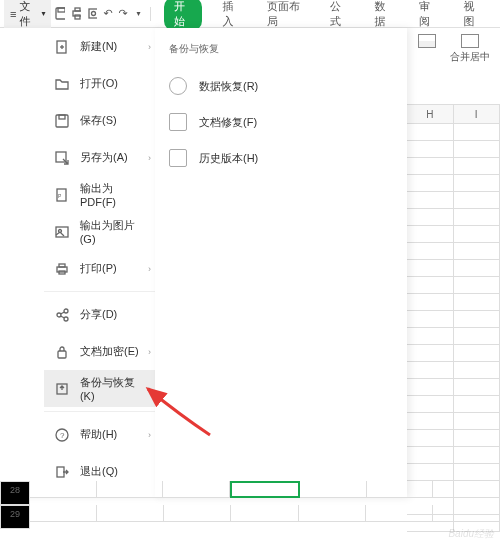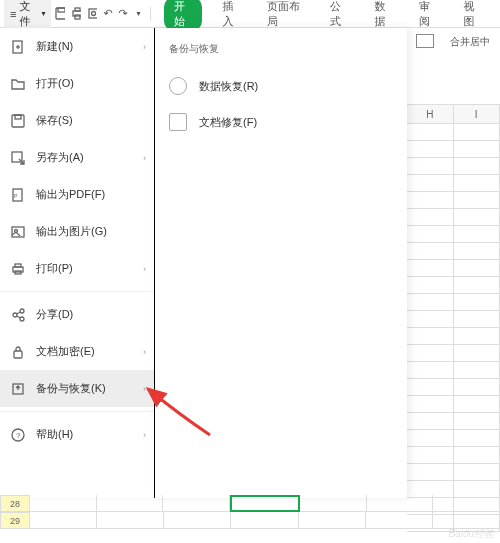--- a/index.html
+++ b/index.html
@@ -18,7 +18,7 @@
 .ribbon-btn { display: flex; align-items: center; font-size: 10px; color: #555; padding: 2px 4px; cursor: pointer; gap: 16px; }
 .rb-icon { width: 18px; height: 14px; border: 1px solid #888; margin-bottom: 2px; }
 
-.menu-panel { position: absolute; left: 0; top: 28px; width: 160px; height: 470px; background: #fff; border-right: 6px solid #000000; box-shadow: 2px 0 6px rgba(0,0,0,0.06); }
+.menu-panel { position: absolute; left: 0; top: 28px; width: 160px; height: 470px; background: #fff; border-right: 1px solid #000000; box-shadow: 2px 0 6px rgba(0,0,0,0.06); padding-left: 44px; }
 .menu-item { display: flex; align-items: center; height: 37px; padding: 0 10px; font-size: 11px; color: #333; cursor: pointer; position: relative; }
 .menu-item.selected { background: #ededed; }
 .menu-item .mi-icon { width: 16px; height: 16px; margin-right: 10px; display: flex; align-items: center; justify-content: center; }

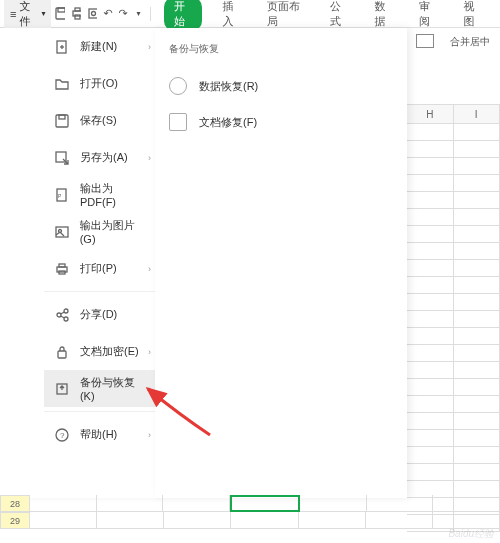--- a/index.html
+++ b/index.html
@@ -15,7 +15,7 @@
 .tab.active { background: #17a84e; color: #fff; border-radius: 10px; padding: 2px 10px; }
 
 .ribbon-right { position: absolute; right: 6px; top: 32px; display: flex; gap: 6px; align-items: flex-start; }
-.ribbon-btn { display: flex; align-items: center; font-size: 10px; color: #555; padding: 2px 4px; cursor: pointer; gap: 16px; }
+.ribbon-btn { display: flex; flex-direction: column; align-items: center; font-size: 10px; color: #555; padding: 2px 4px; cursor: pointer; }
 .rb-icon { width: 18px; height: 14px; border: 1px solid #888; margin-bottom: 2px; }
 
 .menu-panel { position: absolute; left: 0; top: 28px; width: 160px; height: 470px; background: #fff; border-right: 1px solid #000000; box-shadow: 2px 0 6px rgba(0,0,0,0.06); padding-left: 44px; }

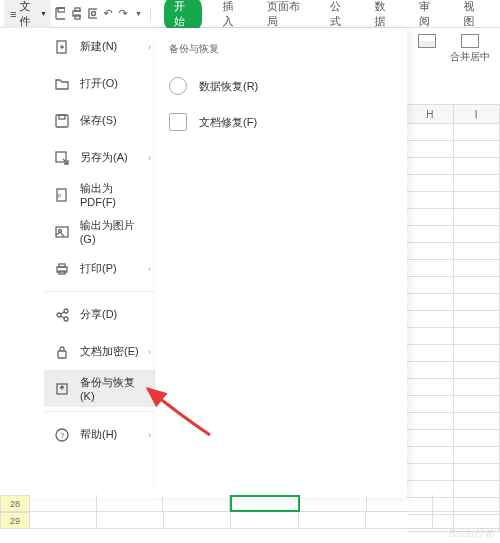--- a/index.html
+++ b/index.html
@@ -333,6 +333,10 @@
     <span class="si-icon"></span>
     <span>文档修复(F)</span>
   </div>
+  <div class="sub-item">
+    <span class="si-icon"></span>
+    <span>历史版本(H)</span>
+  </div>
 </div>
 
 <svg class="red-arrow" width="80" height="60">

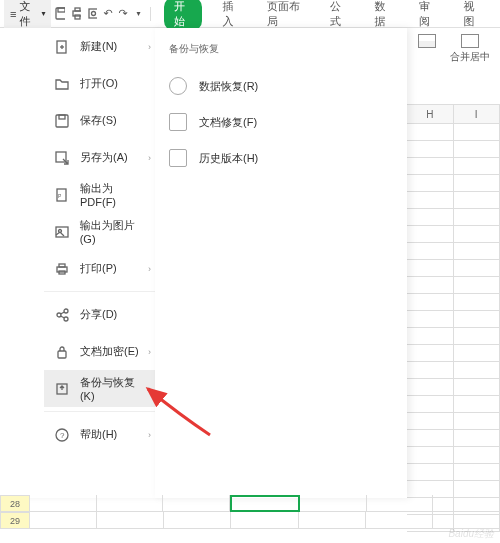--- a/index.html
+++ b/index.html
@@ -320,6 +320,15 @@
     <span>帮助(H)</span>
       <span class="arrow">›</span>
   </div>
+  <div class="menu-item">
+    <span class="mi-icon">
+        <svg width="14" height="14" class="isvg">
+          <rect x="2" y="2" width="7" height="10"></rect>
+          <path d="M8 7 L13 7 M11 5 L13 7 L11 9"></path>
+        </svg>
+      </span>
+    <span>退出(Q)</span>
+  </div>
 </div>
 
 <div class="submenu">

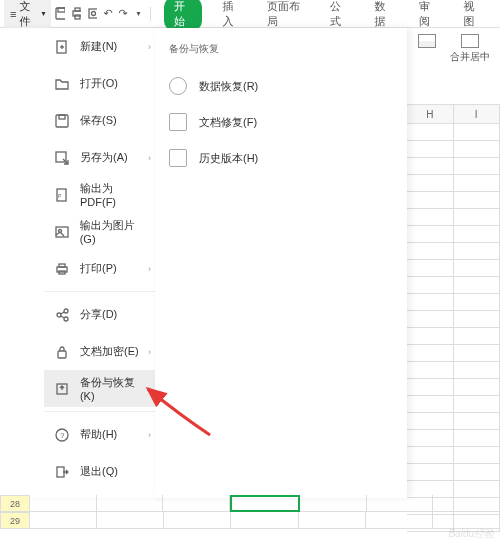--- a/index.html
+++ b/index.html
@@ -38,7 +38,7 @@
 
 .bottom-rows { position: absolute; left: 0; bottom: 14px; width: 500px; }
 .rowhead { display: flex; }
-.rowhead .rh { width: 30px; height: 17px; background: #fef9c3; border: 1px solid #ddd; font-size: 9px; color: #666; text-align: center; line-height: 17px; }
+.rowhead .rh { width: 30px; height: 24px; background: #000000; border: 1px solid #ddd; font-size: 9px; color: #666; text-align: center; line-height: 17px; }
 .rowhead .cells { flex: 1; display: flex; }
 .rowhead .cells div { flex: 1; border-right: 1px solid #ddd; border-bottom: 1px solid #ddd; height: 17px; }
 .sel-cell { border: 2px solid #17a84e !important; }

